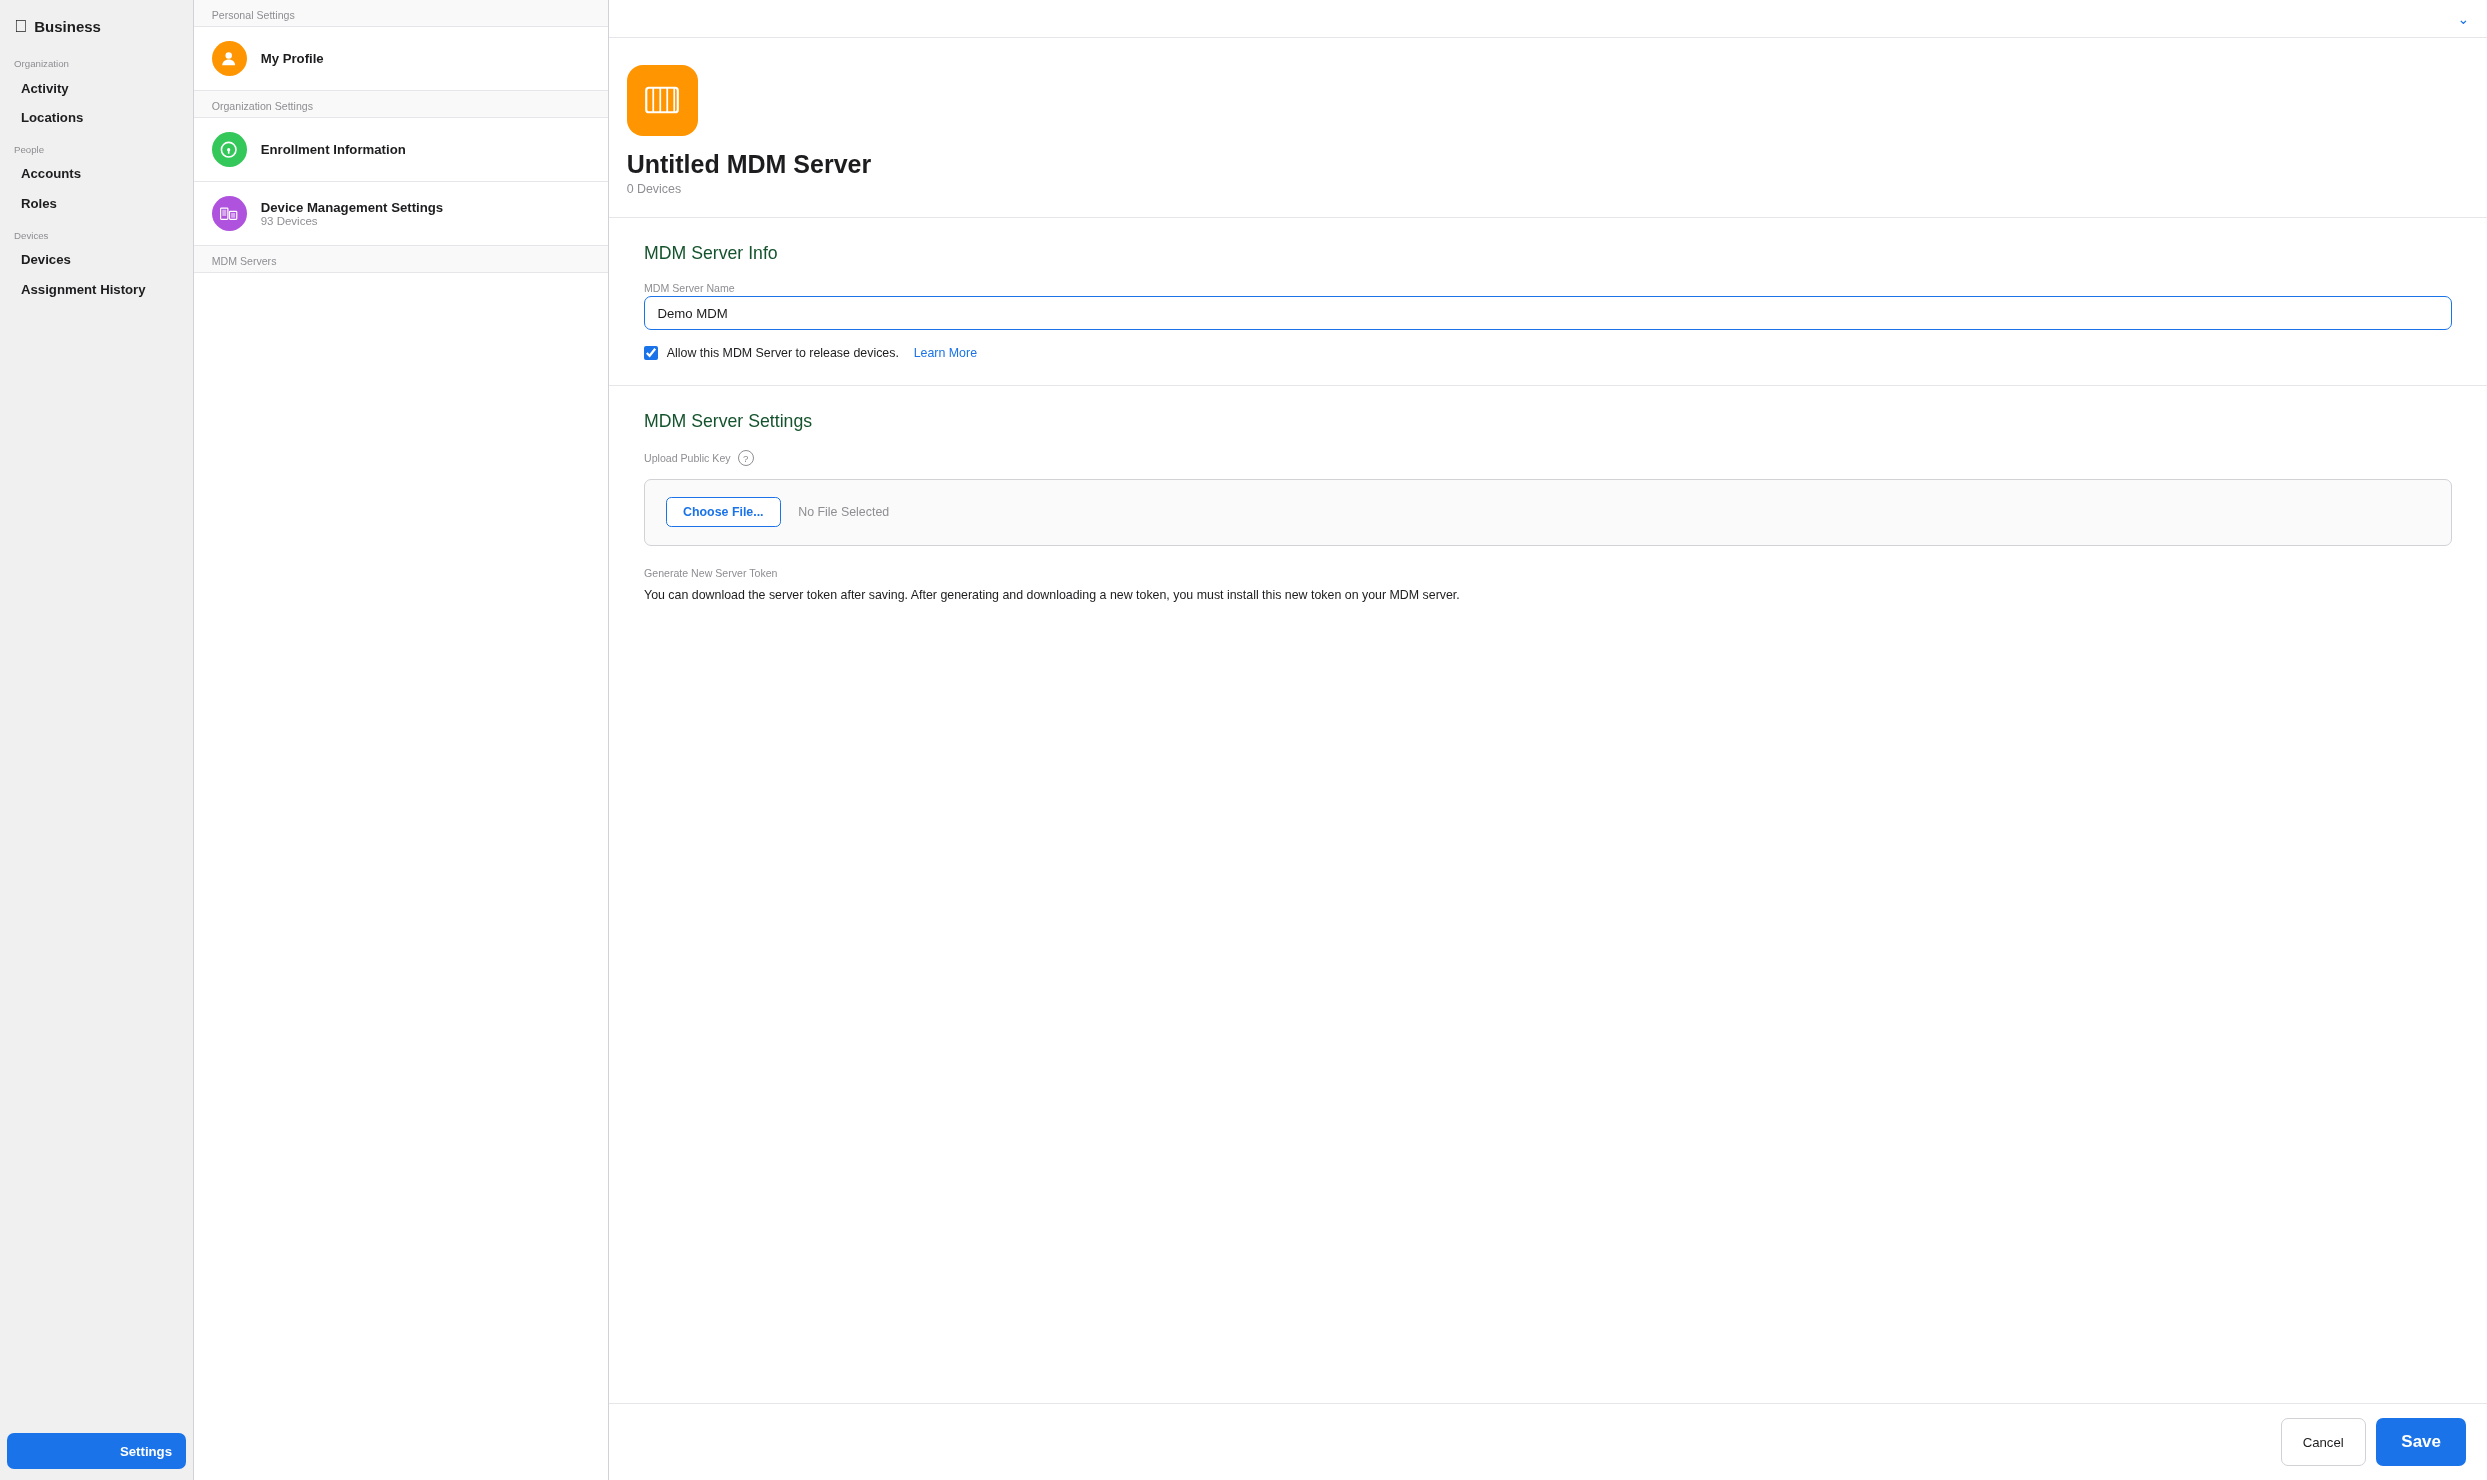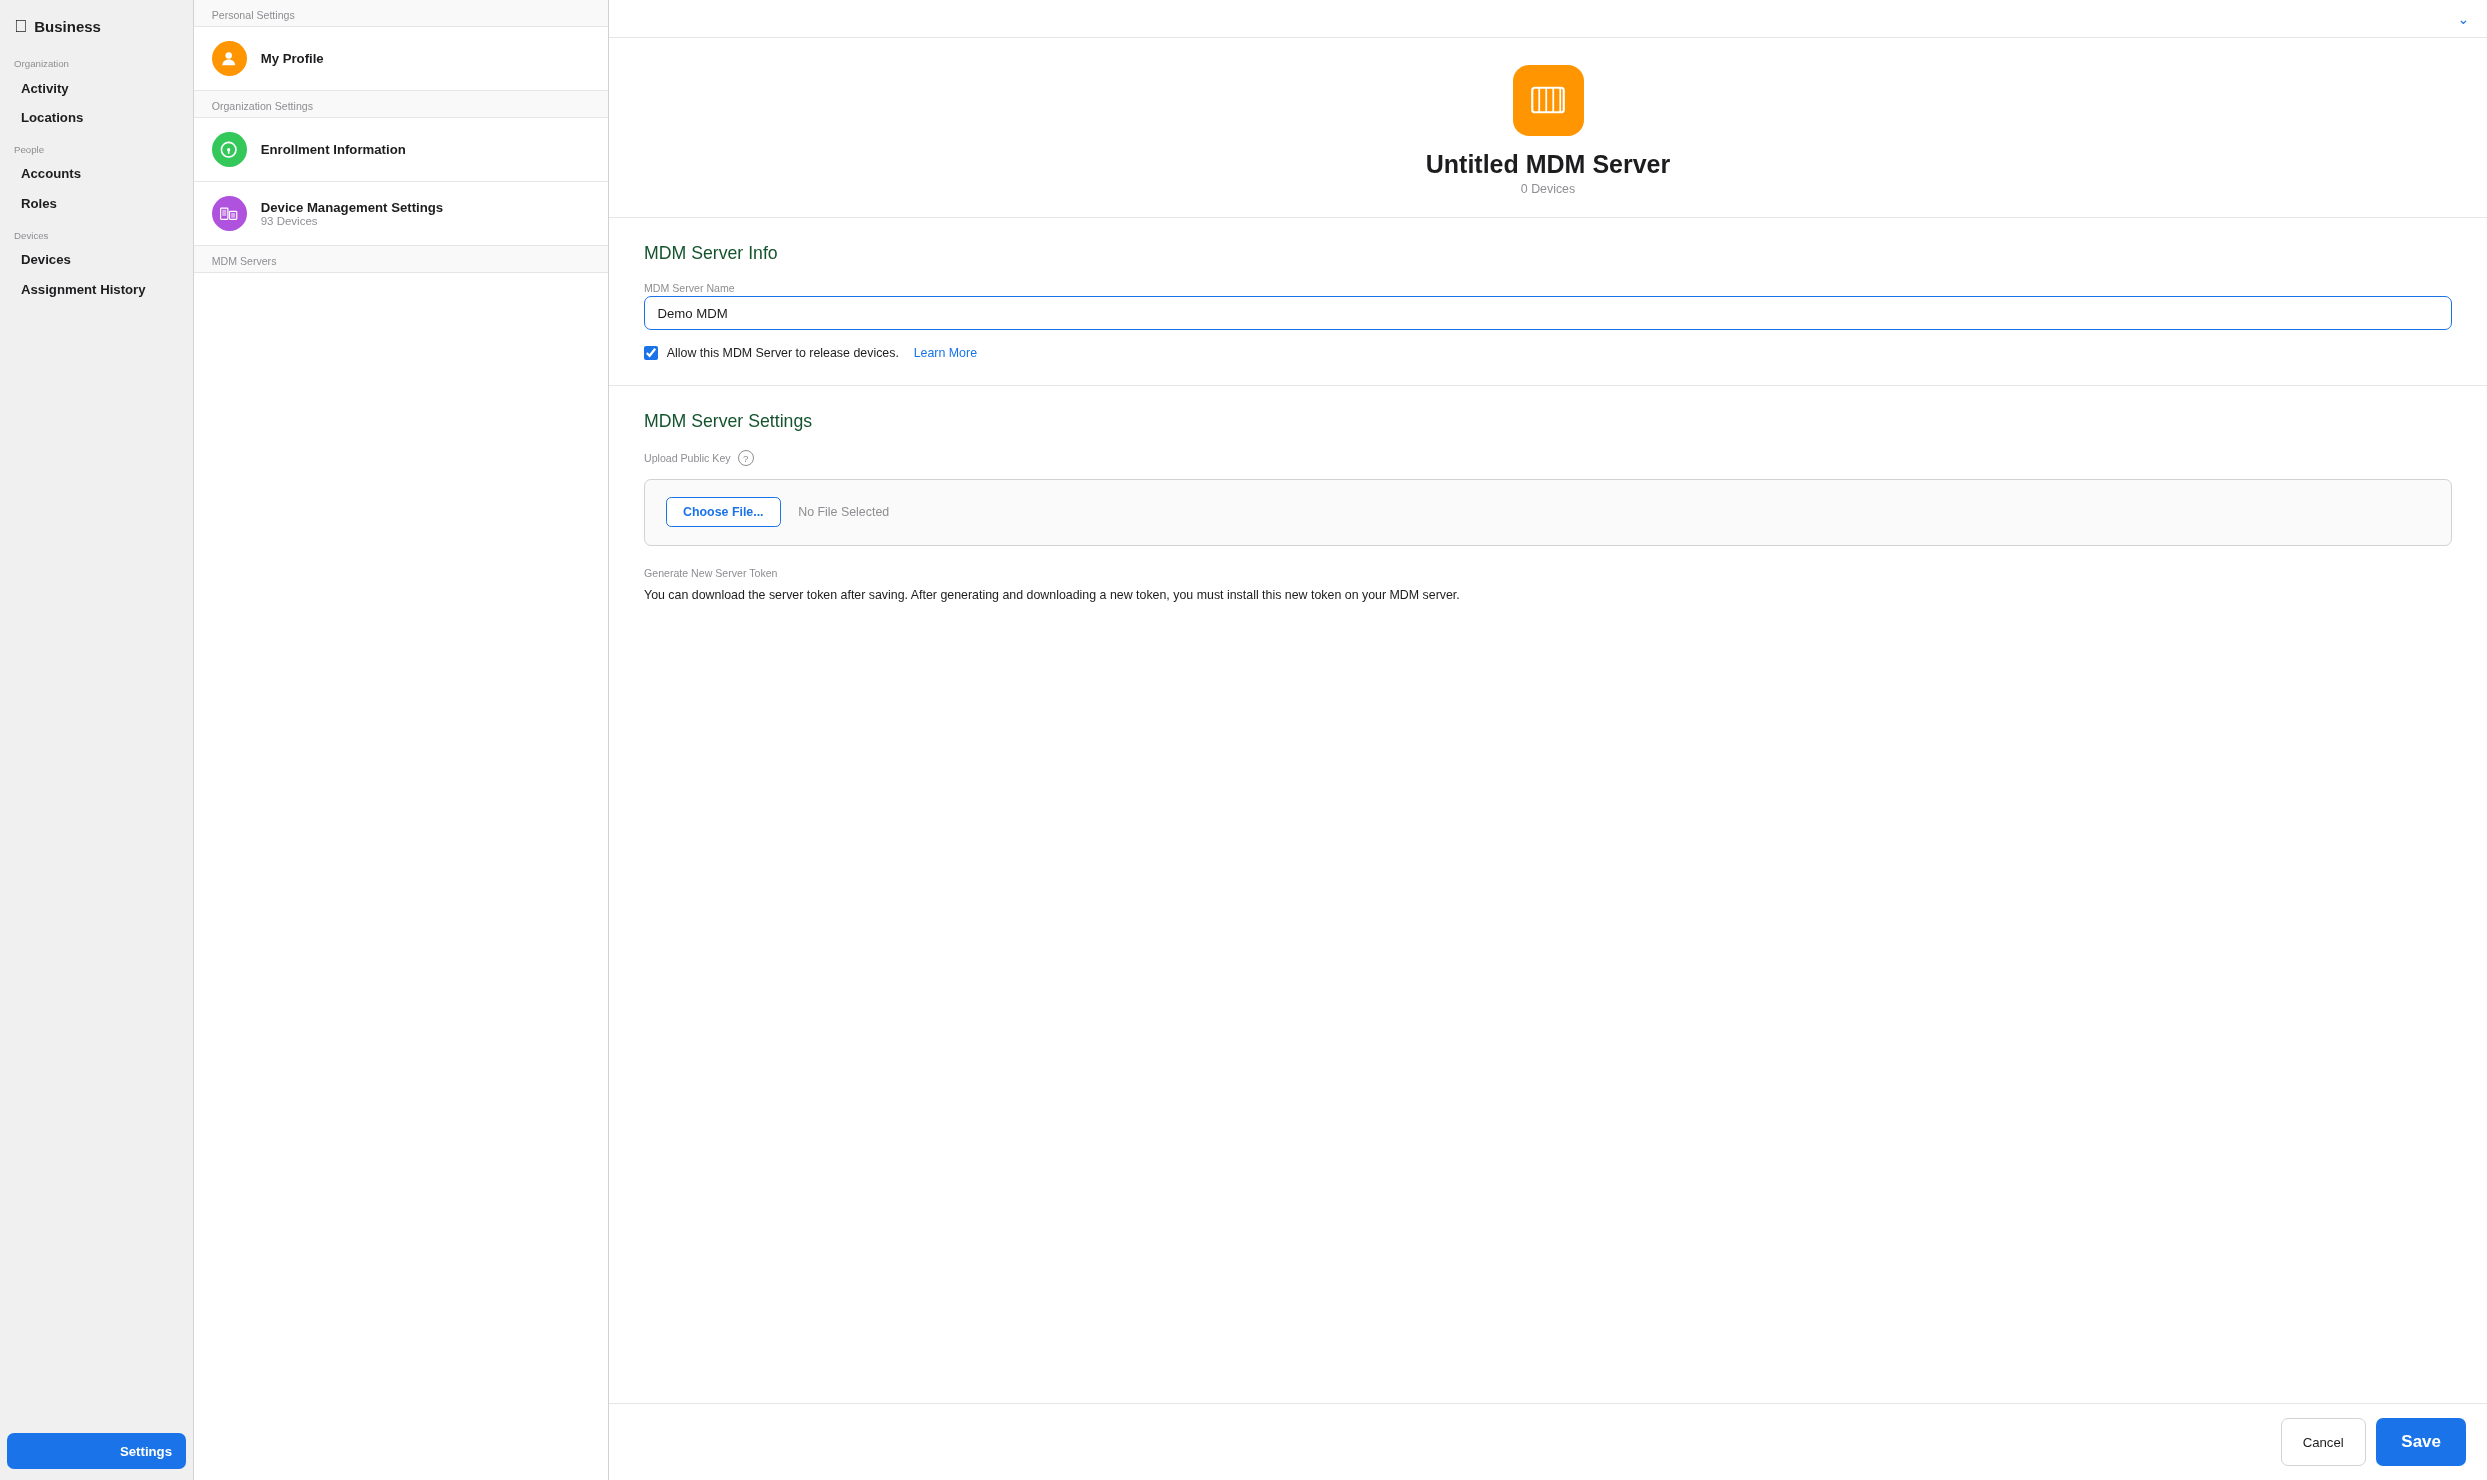--- a/index.html
+++ b/index.html
@@ -163,7 +163,7 @@
     .server-header {
       display: flex;
       flex-direction: column;
-      align-items: center;
+      align-items: flex-start;
       padding: 26.5px 17.7px 21px 17.7px;
       border-bottom: 0.9px solid #e5e5ea;
     }

